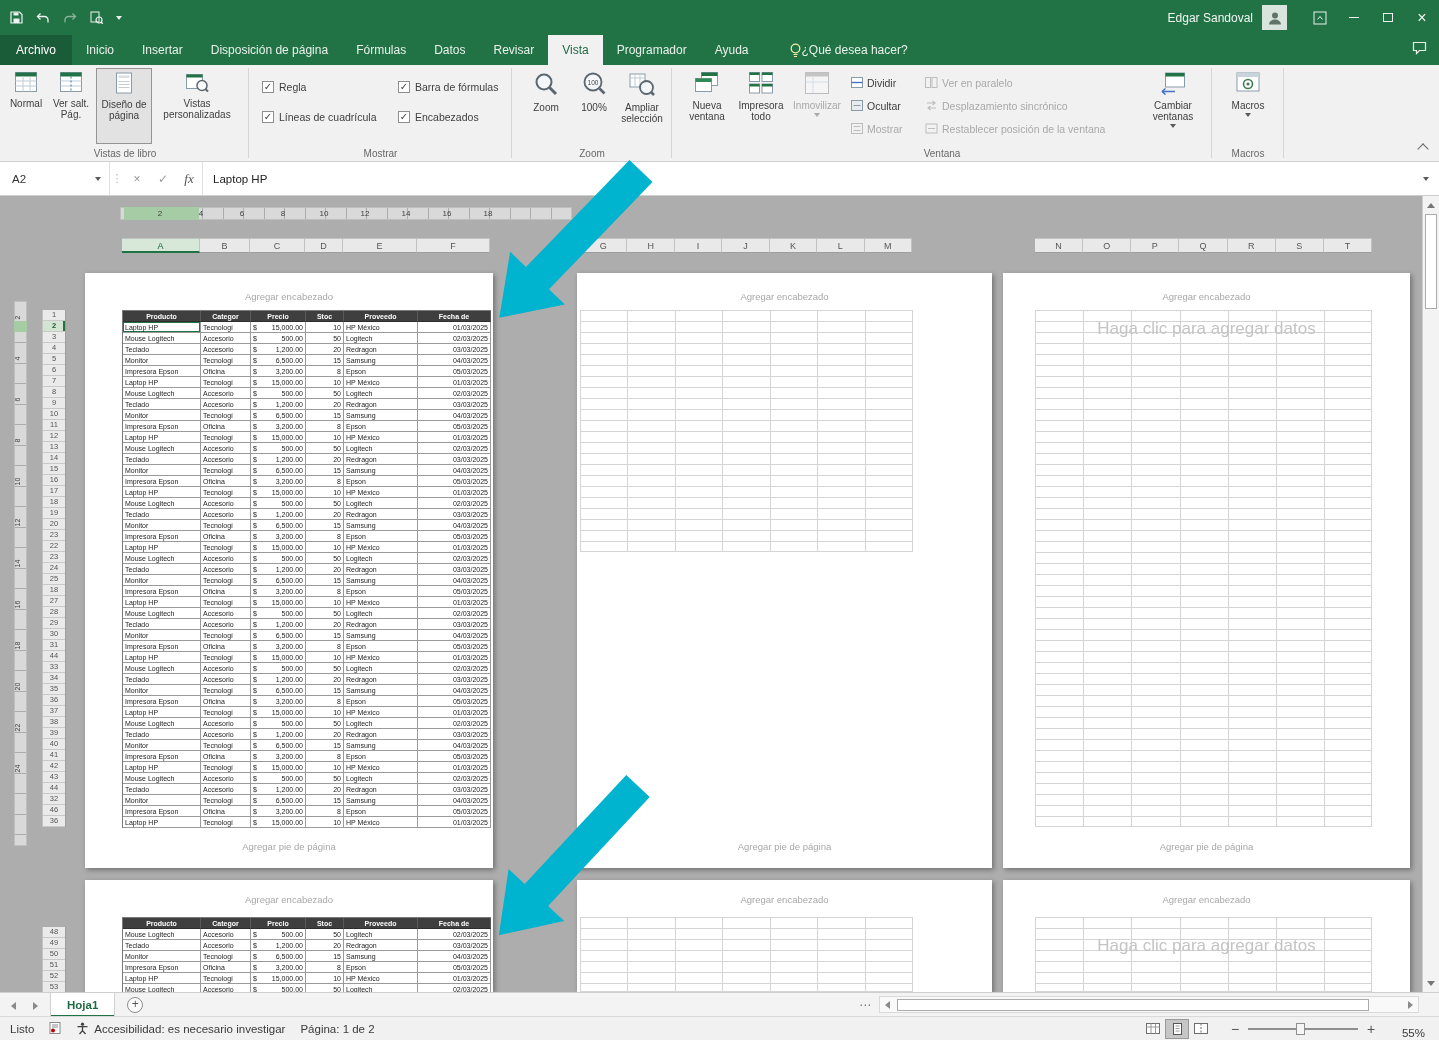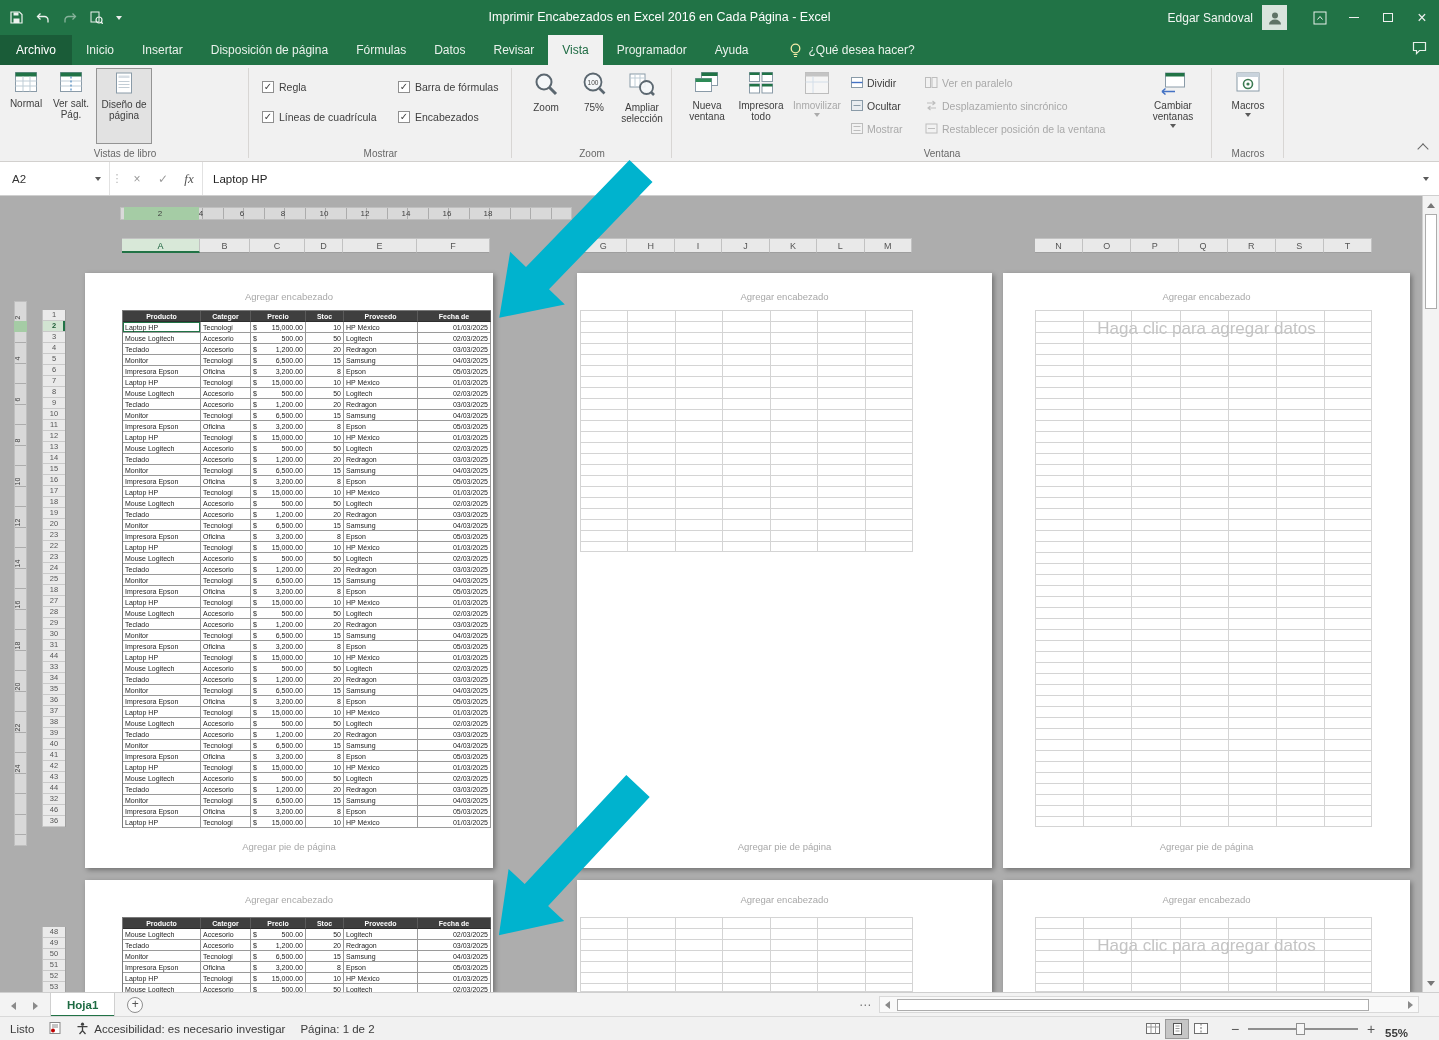--- a/index.html
+++ b/index.html
@@ -166,7 +166,6 @@
           <i class="car white"></i>
         </span>
     </div>
-    <div class="tb-title">Imprimir Encabezados en Excel 2016 en Cada Página  -  Excel</div>
     <div class="tb-right">
       <span class="tb-user">Edgar Sandoval</span>
       <span class="tb-avatar">

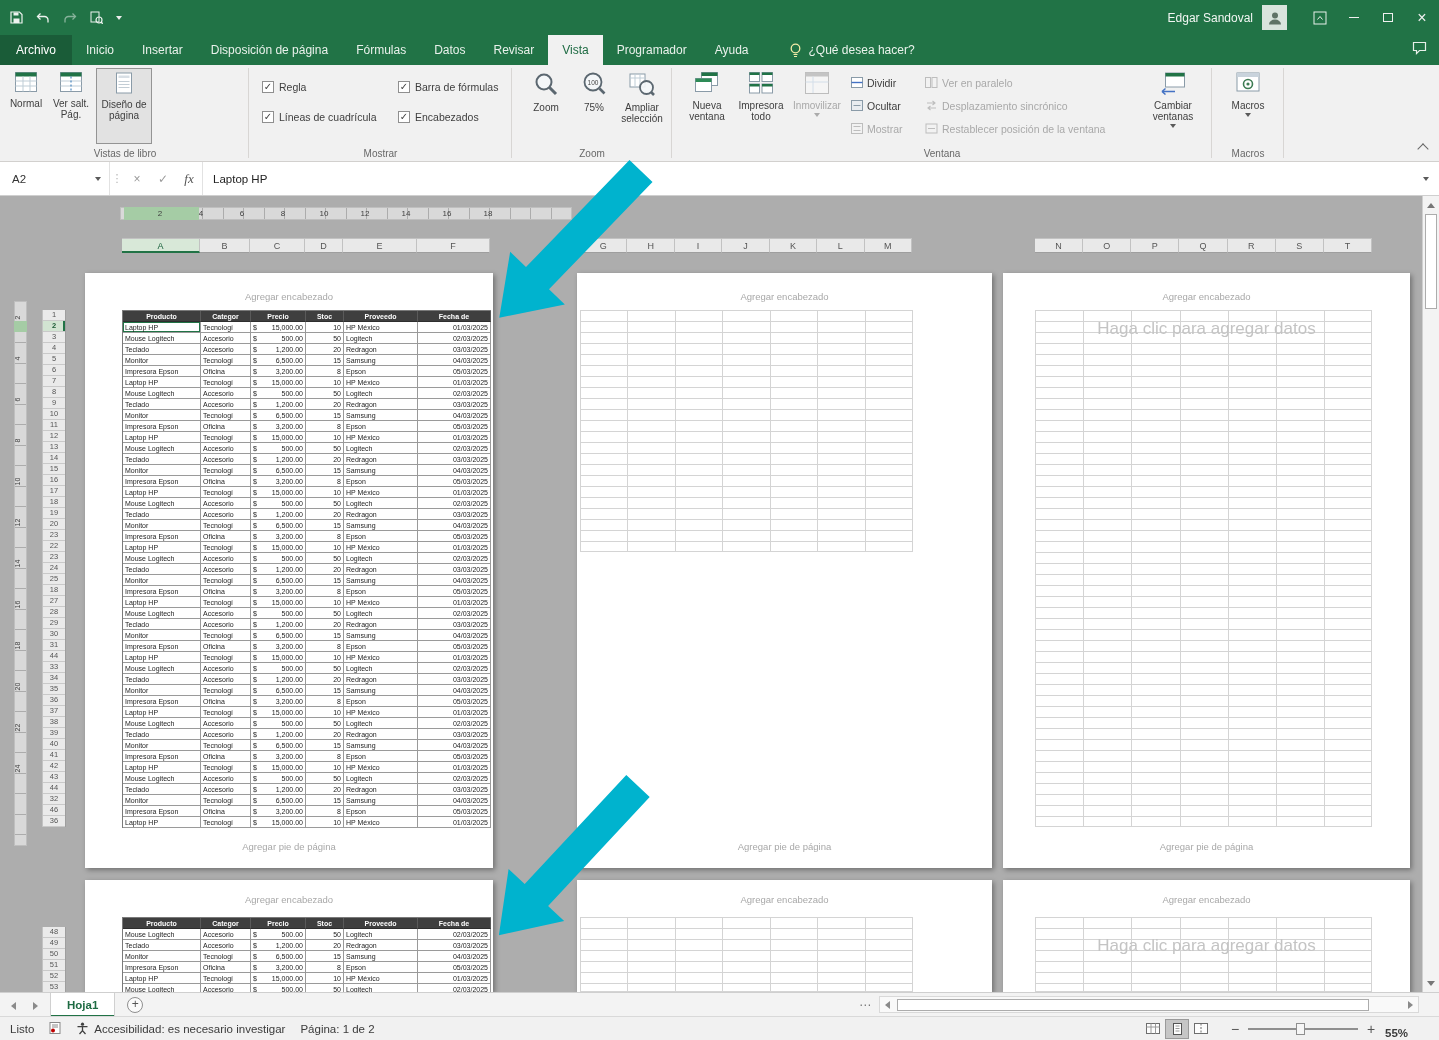--- a/index.html
+++ b/index.html
@@ -25,7 +25,7 @@
   .rtab{padding:0 14px;line-height:30px;font-size:12px;color:#E9F1EB;white-space:nowrap;}
   .rtab.file{padding:0 16px;background:#1A5C38;color:#fff;}
   .rtab.active{background:#F1F1F1;color:#1E6B43;}
-  .tellme{display:flex;align-items:center;gap:7px;margin-left:26px;font-size:12px;color:#EAF3EC;white-space:nowrap;justify-content:space-between;}
+  .tellme{display:flex;align-items:center;margin-left:26px;font-size:12px;color:#EAF3EC;white-space:nowrap;justify-content:space-between;}
   .tr-right{margin-left:auto;display:flex;align-items:center;padding-right:12px;}
 
   

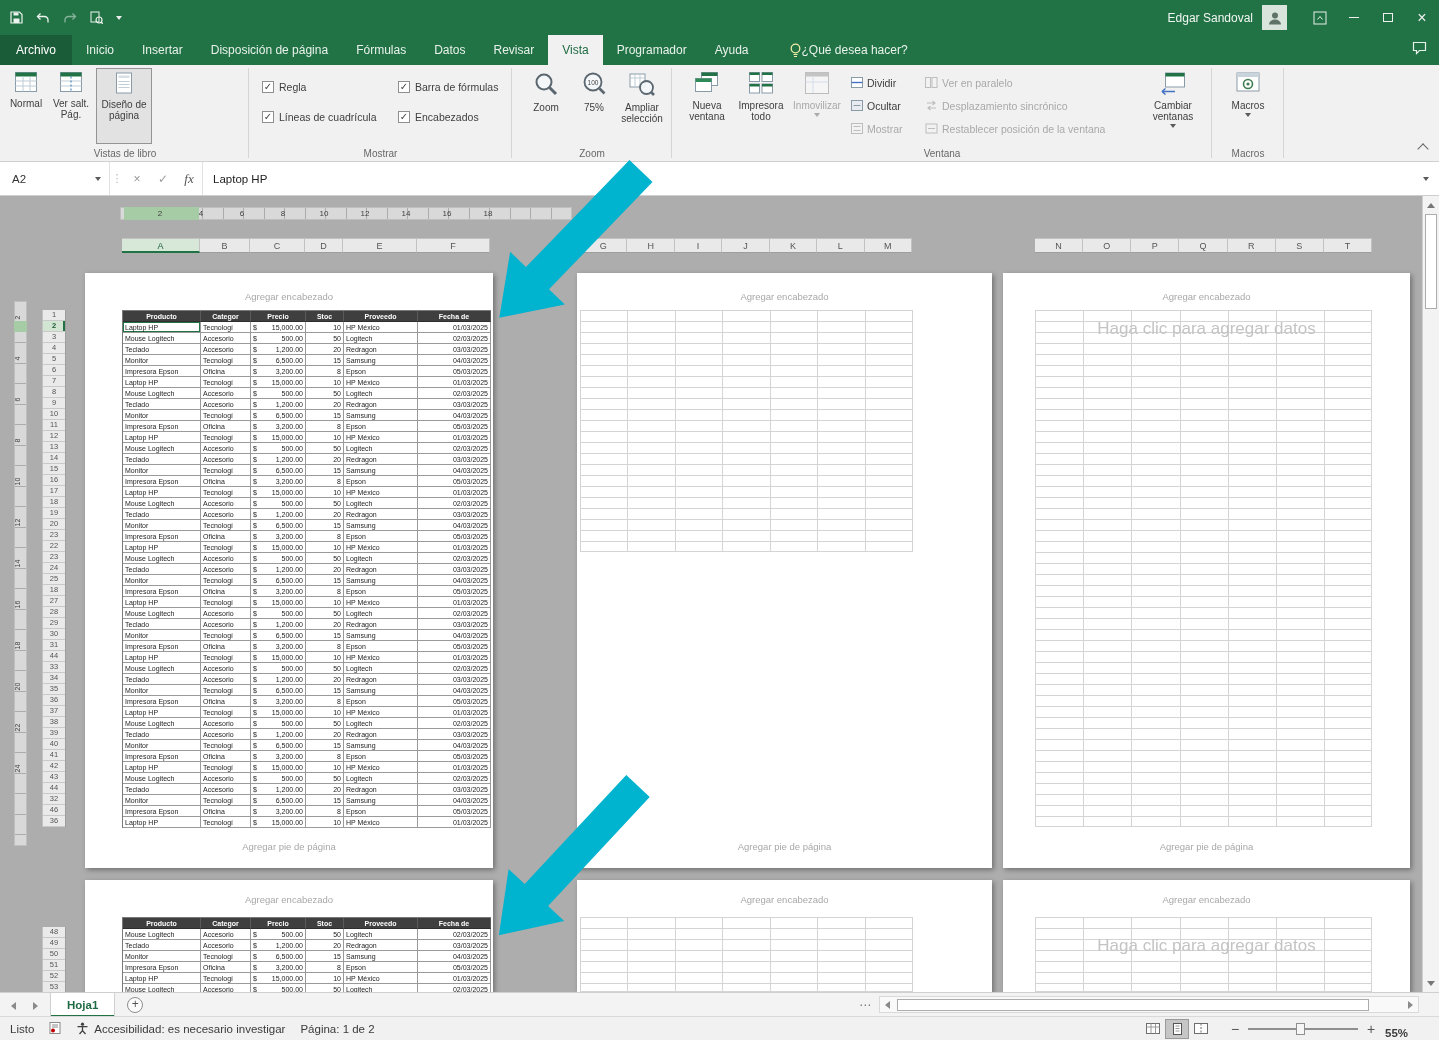--- a/index.html
+++ b/index.html
@@ -242,6 +242,15 @@
               <path d="M6.5 9.5 H17.5 M6.5 12.5 H17.5 M6.5 15.5 H17.5" stroke="#C3CDD5"></path>
             </svg></span>
         <span>Diseño de página</span>
+      </div>
+      <div class="bbt" style="left:152px;width:86px;">
+        <span class="ic"><svg width="24" height="22">
+              <rect x="1.5" y="3.5" width="16" height="14" fill="#FFF" stroke="#8A9BA8"></rect>
+              <rect x="1.5" y="3.5" width="16" height="3" fill="#217346"></rect>
+              <circle cx="17" cy="14.5" r="5" fill="#FDFDFD" stroke="#5B6770" stroke-width="1.5"></circle>
+              <line x1="20.5" y1="18" x2="23" y2="20.5" stroke="#5B6770" stroke-width="2"></line>
+            </svg></span>
+        <span>Vistas personalizadas</span>
       </div>
       <div class="glabel">Vistas de libro</div>
     </div>

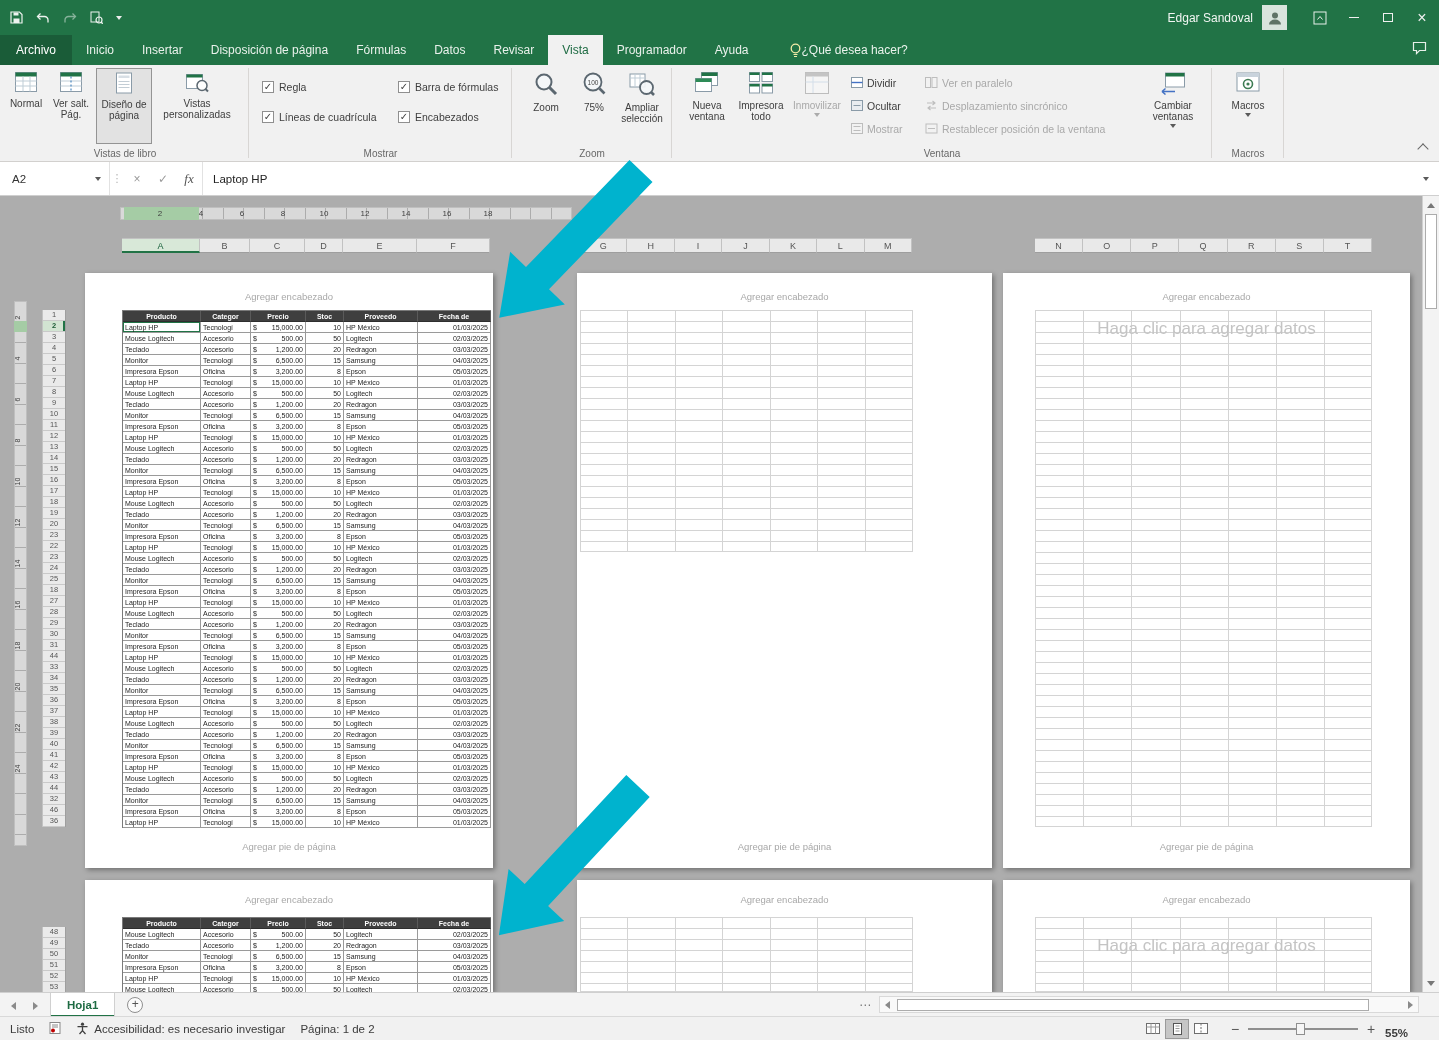--- a/index.html
+++ b/index.html
@@ -291,7 +291,7 @@
               <text x="12" y="13.5" font-size="6.5" text-anchor="middle" fill="#444">100</text>
               <line x1="18.5" y1="17.5" x2="23.5" y2="22.5" stroke="#5B6770" stroke-width="2.6"></line>
             </svg></span>
-        <span>75%</span>
+        <span>100%</span>
       </div>
       <div class="bbt" style="left:104px;width:50px;">
         <span class="ic"><svg width="26" height="26">

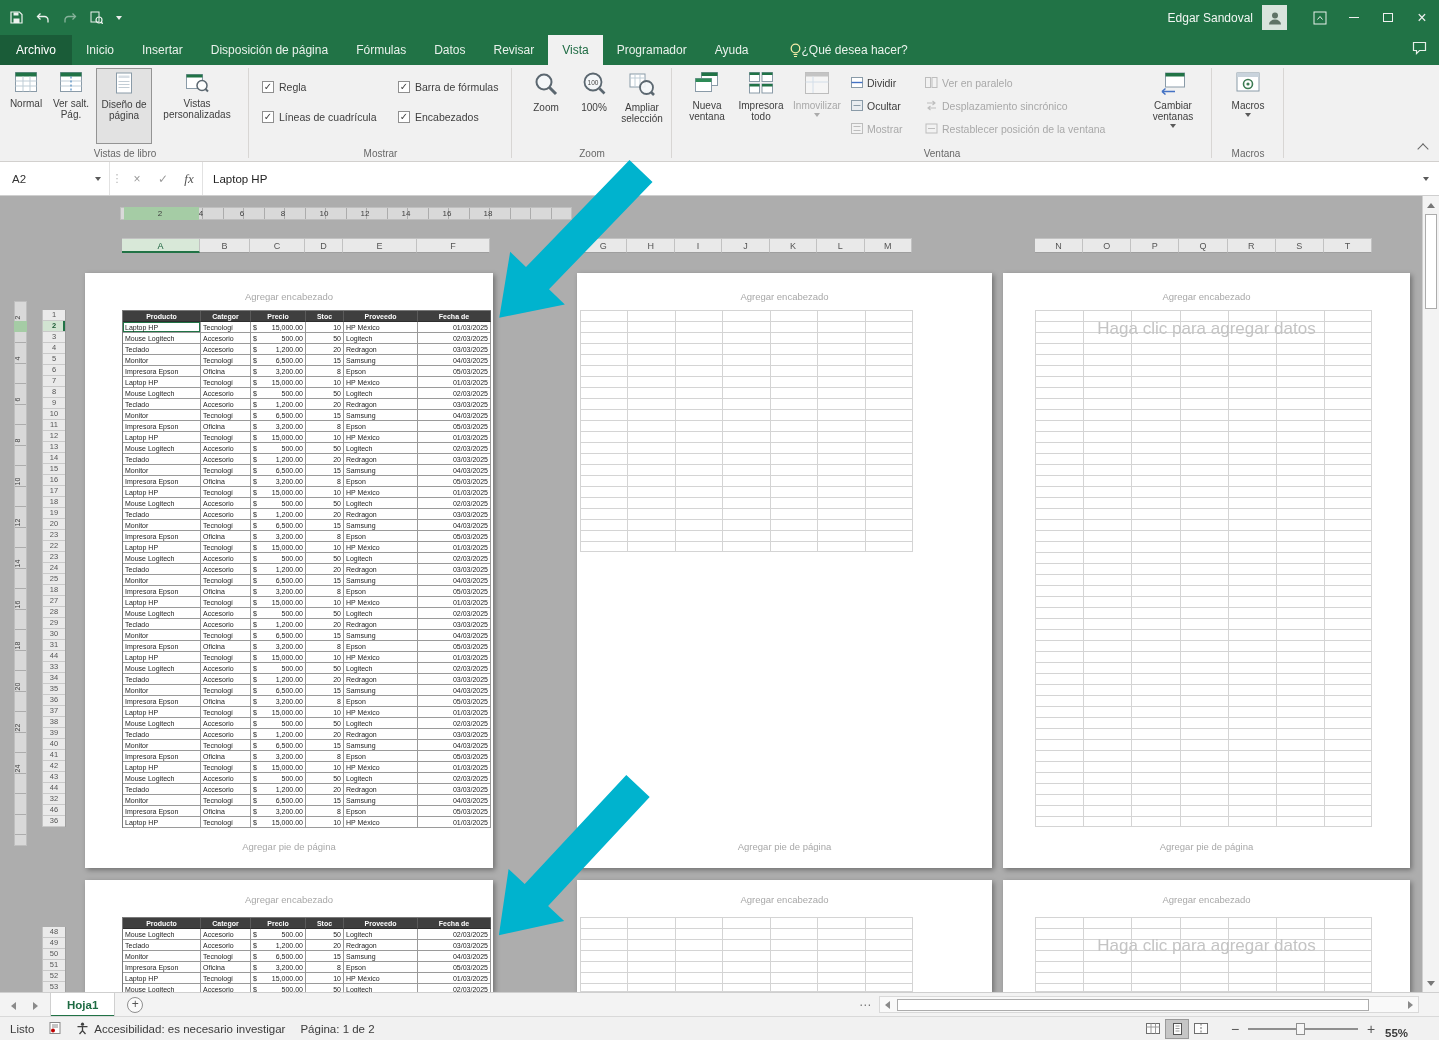--- a/index.html
+++ b/index.html
@@ -125,7 +125,7 @@
   .zline{position:absolute;left:0;right:0;top:7px;height:2px;background:#8F8F8F;}
   .znotch{position:absolute;left:54px;top:3px;width:2px;height:10px;background:#8F8F8F;}
   .zthumb{position:absolute;left:48px;top:2px;width:9px;height:12px;background:#F6F6F6;border:1px solid #8F8F8F;}
-  .zlabel{width:40px;text-align:left;margin:8px 14px 0 6px;font-weight:bold;}
+  .zlabel{width:40px;text-align:right;margin:8px 14px 0 6px;}
 </style>
 </head>
 <body>

